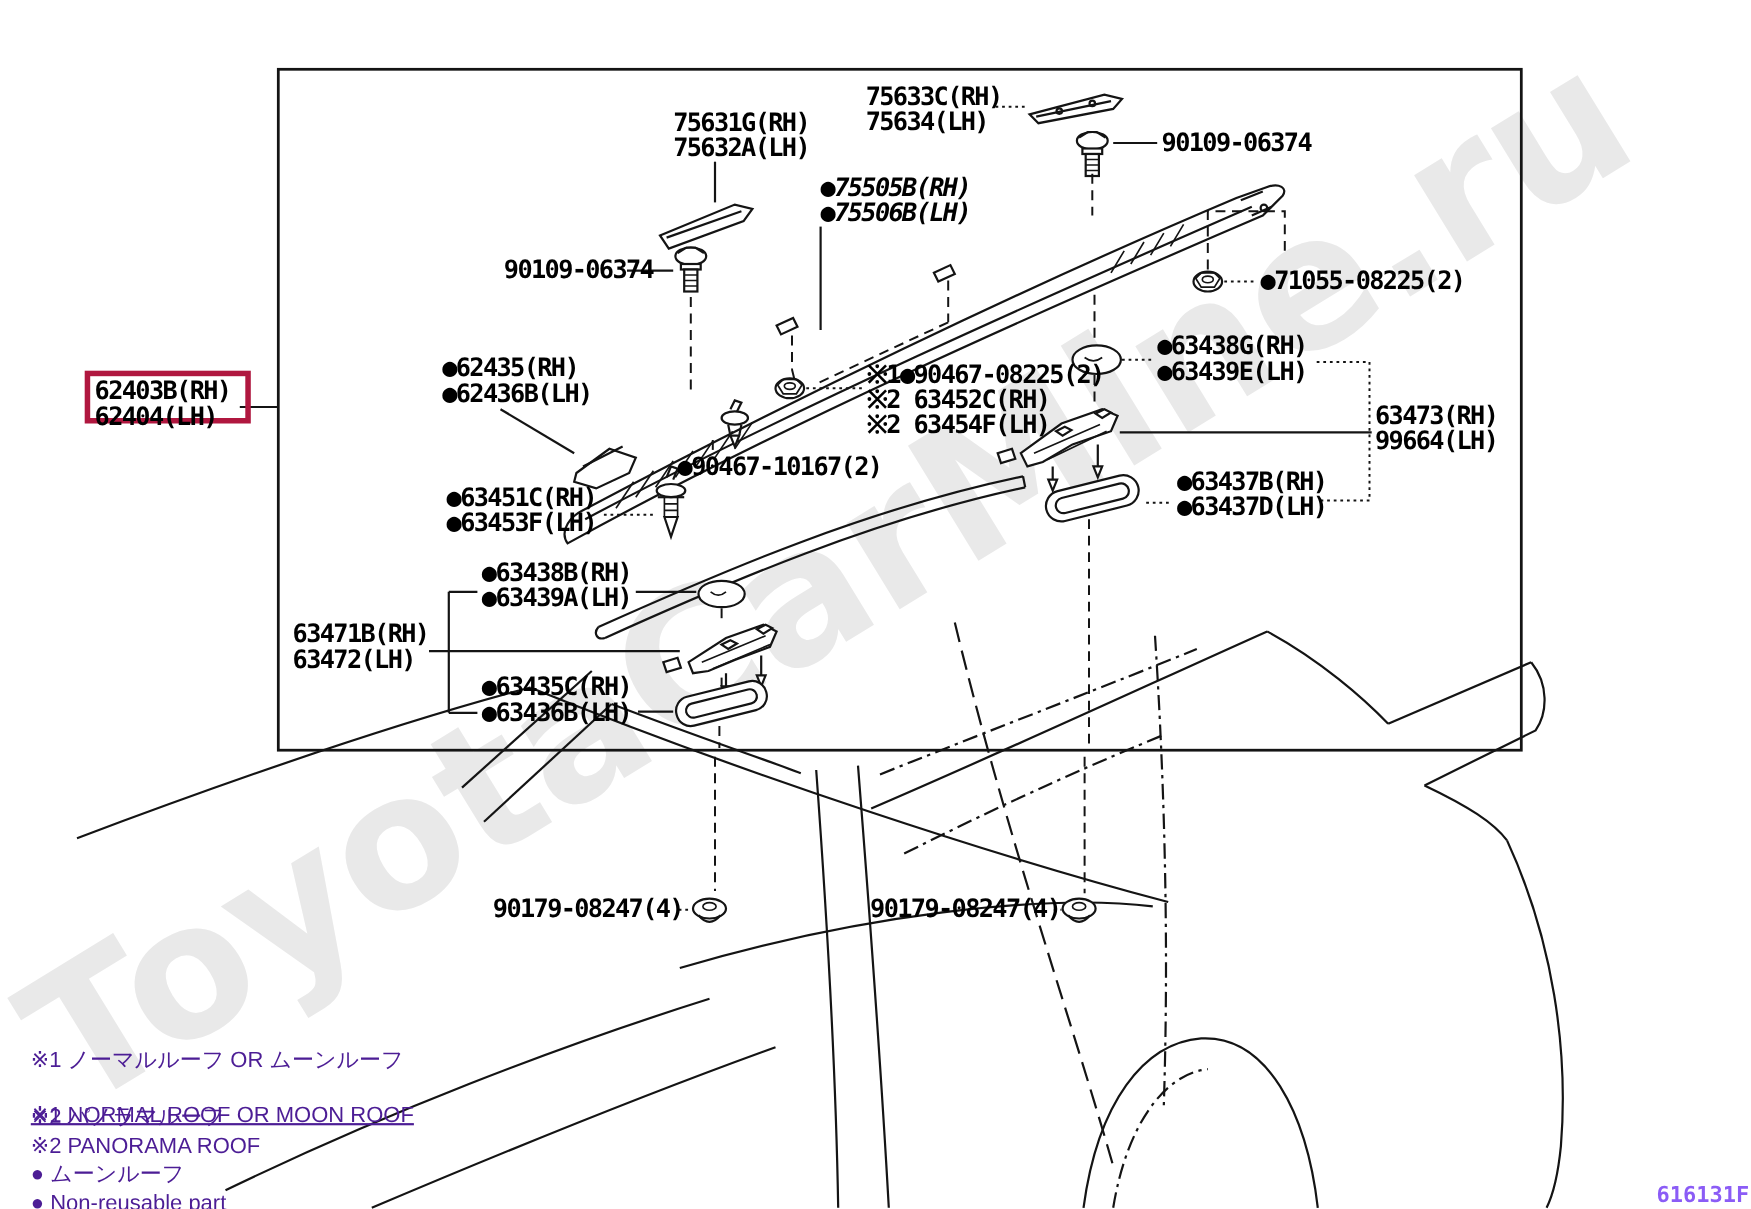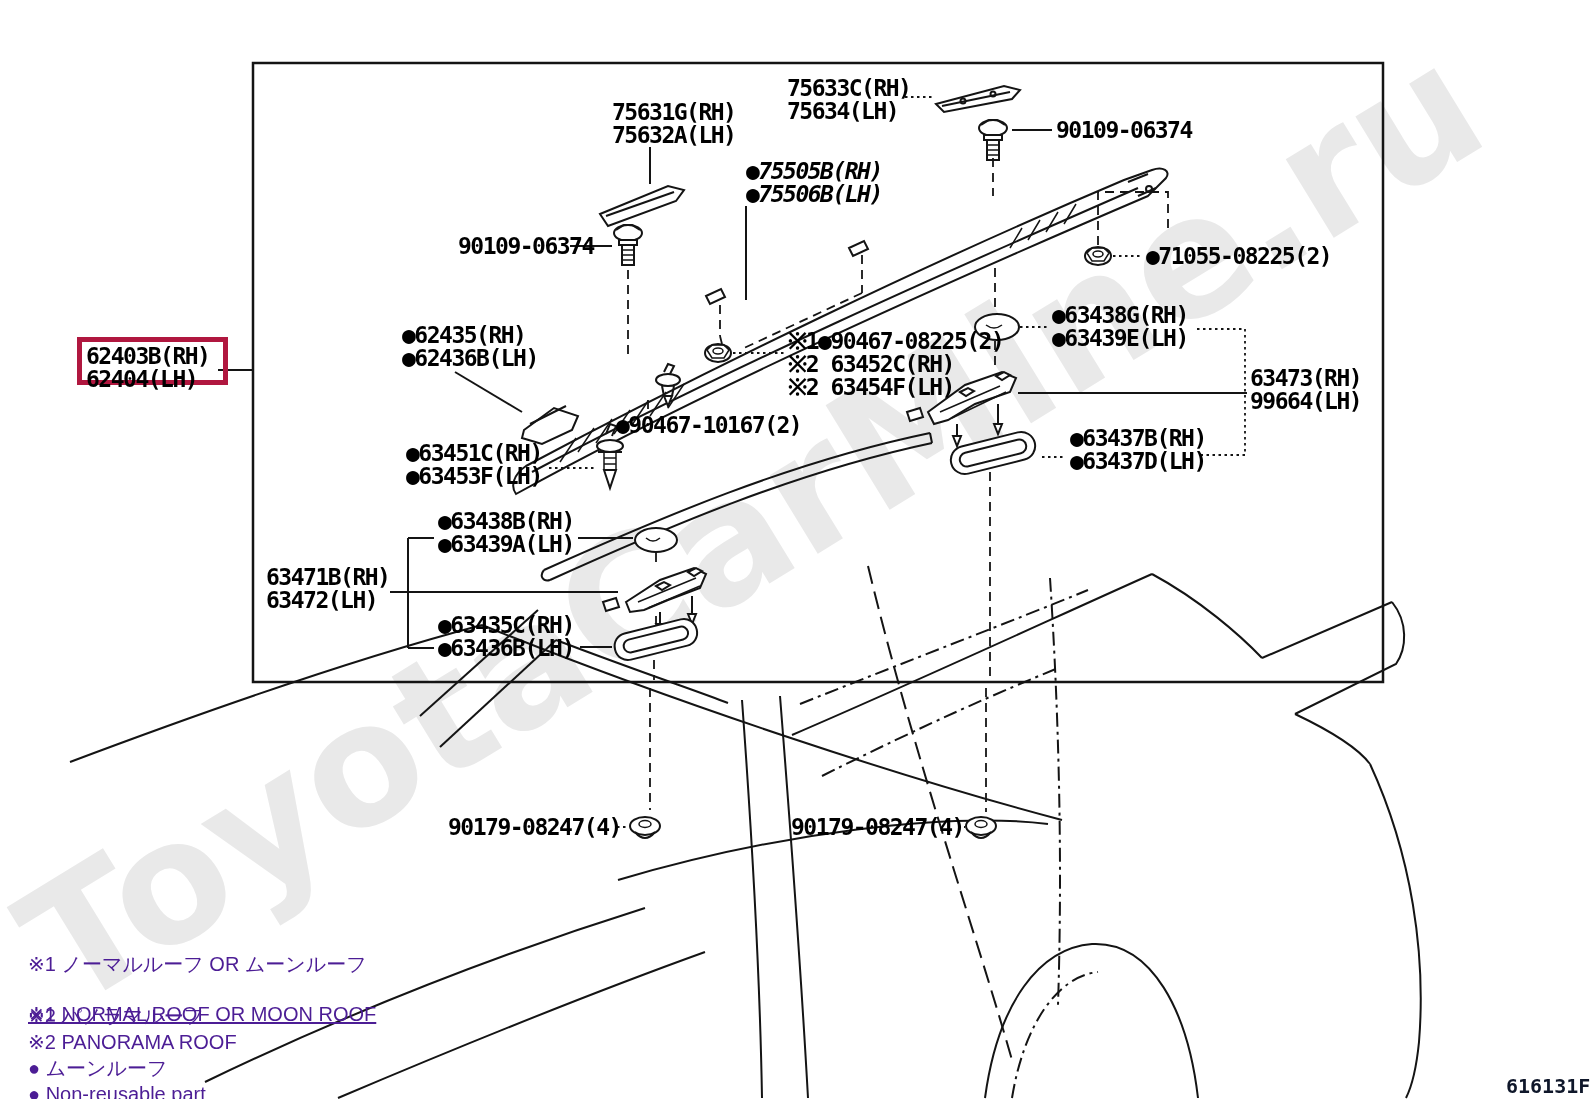--- a/index.html
+++ b/index.html
@@ -11,7 +11,7 @@
           letter-spacing:-1.5px;color:#000;white-space:nowrap;pointer-events:auto;}
   .foot{position:absolute;font:20px/26px "Liberation Sans","DejaVu Sans",sans-serif;
         color:#4c1d95;white-space:nowrap;margin-top:39px;}
-  .code{position:absolute;font:bold 20px/20px "DejaVu Sans Mono",monospace;color:#0f172a;}
+  .code{position:absolute;font:bold 20px/20px "DejaVu Sans Mono",monospace;color:#8b5cf6;}
   .hlbox{position:absolute;border:5px solid #b0173f;background:transparent;}
   svg text.wm{font-family:"DejaVu Sans",sans-serif;font-weight:bold;}
 </style>

